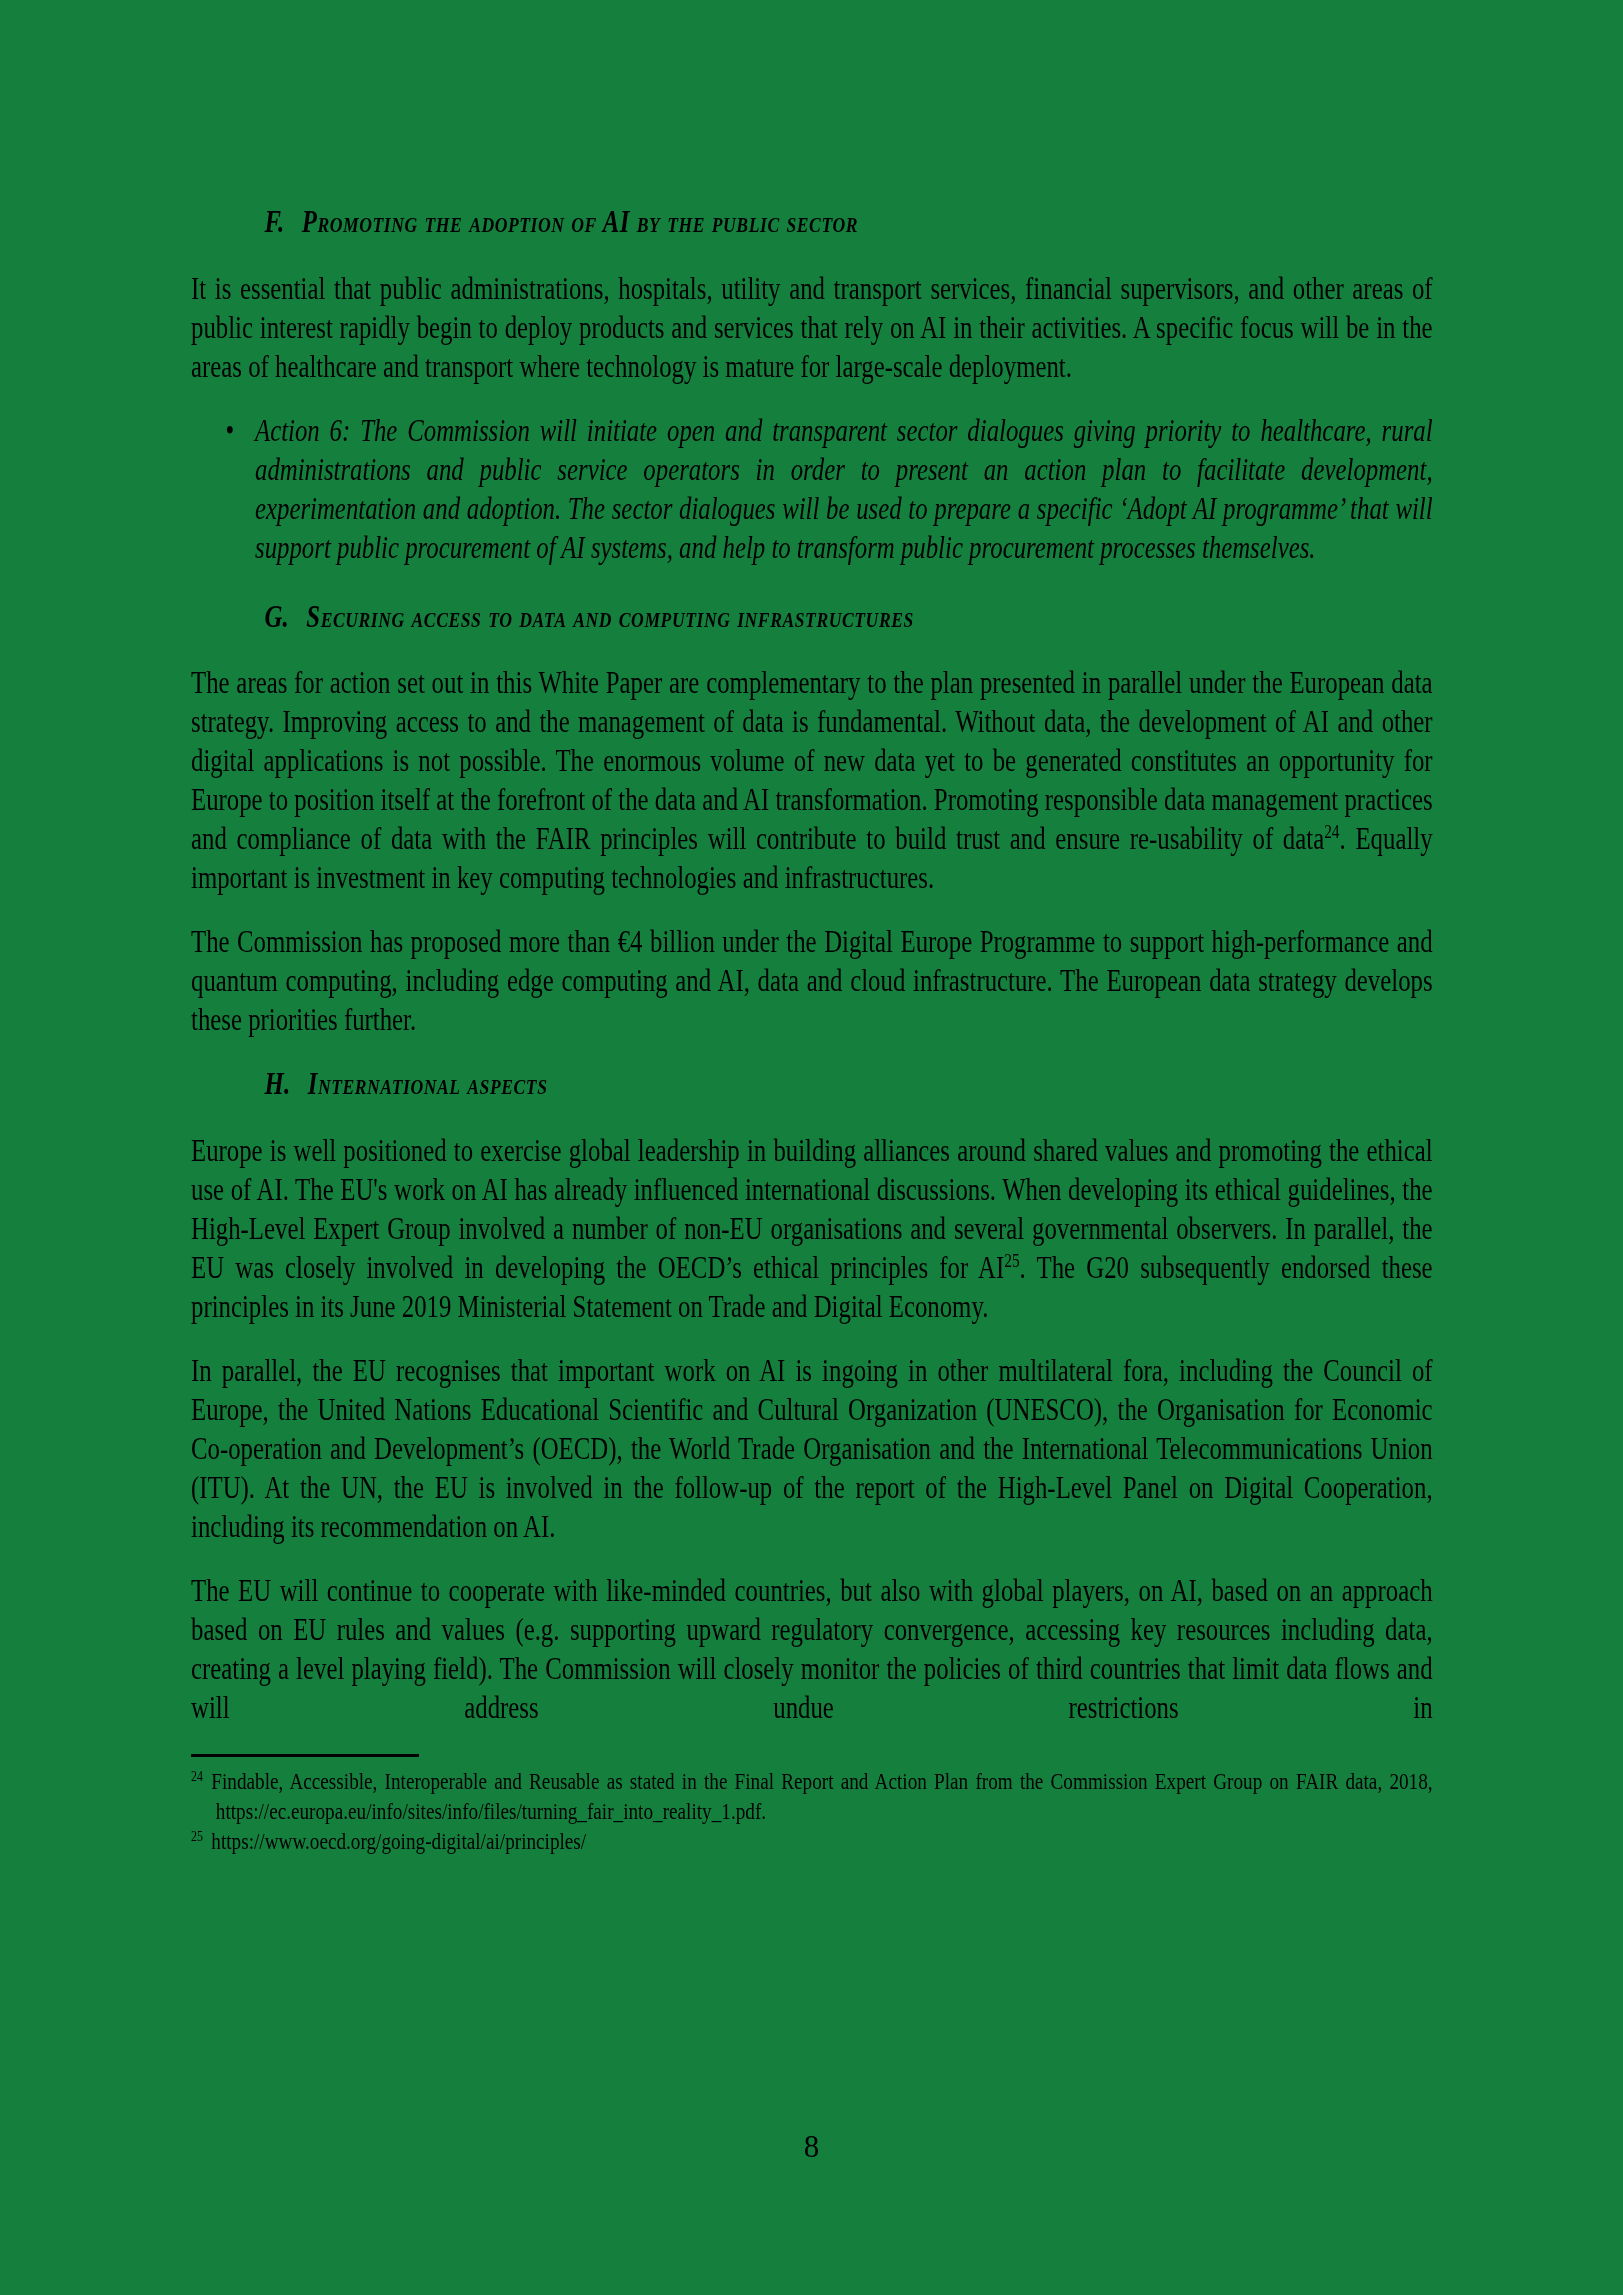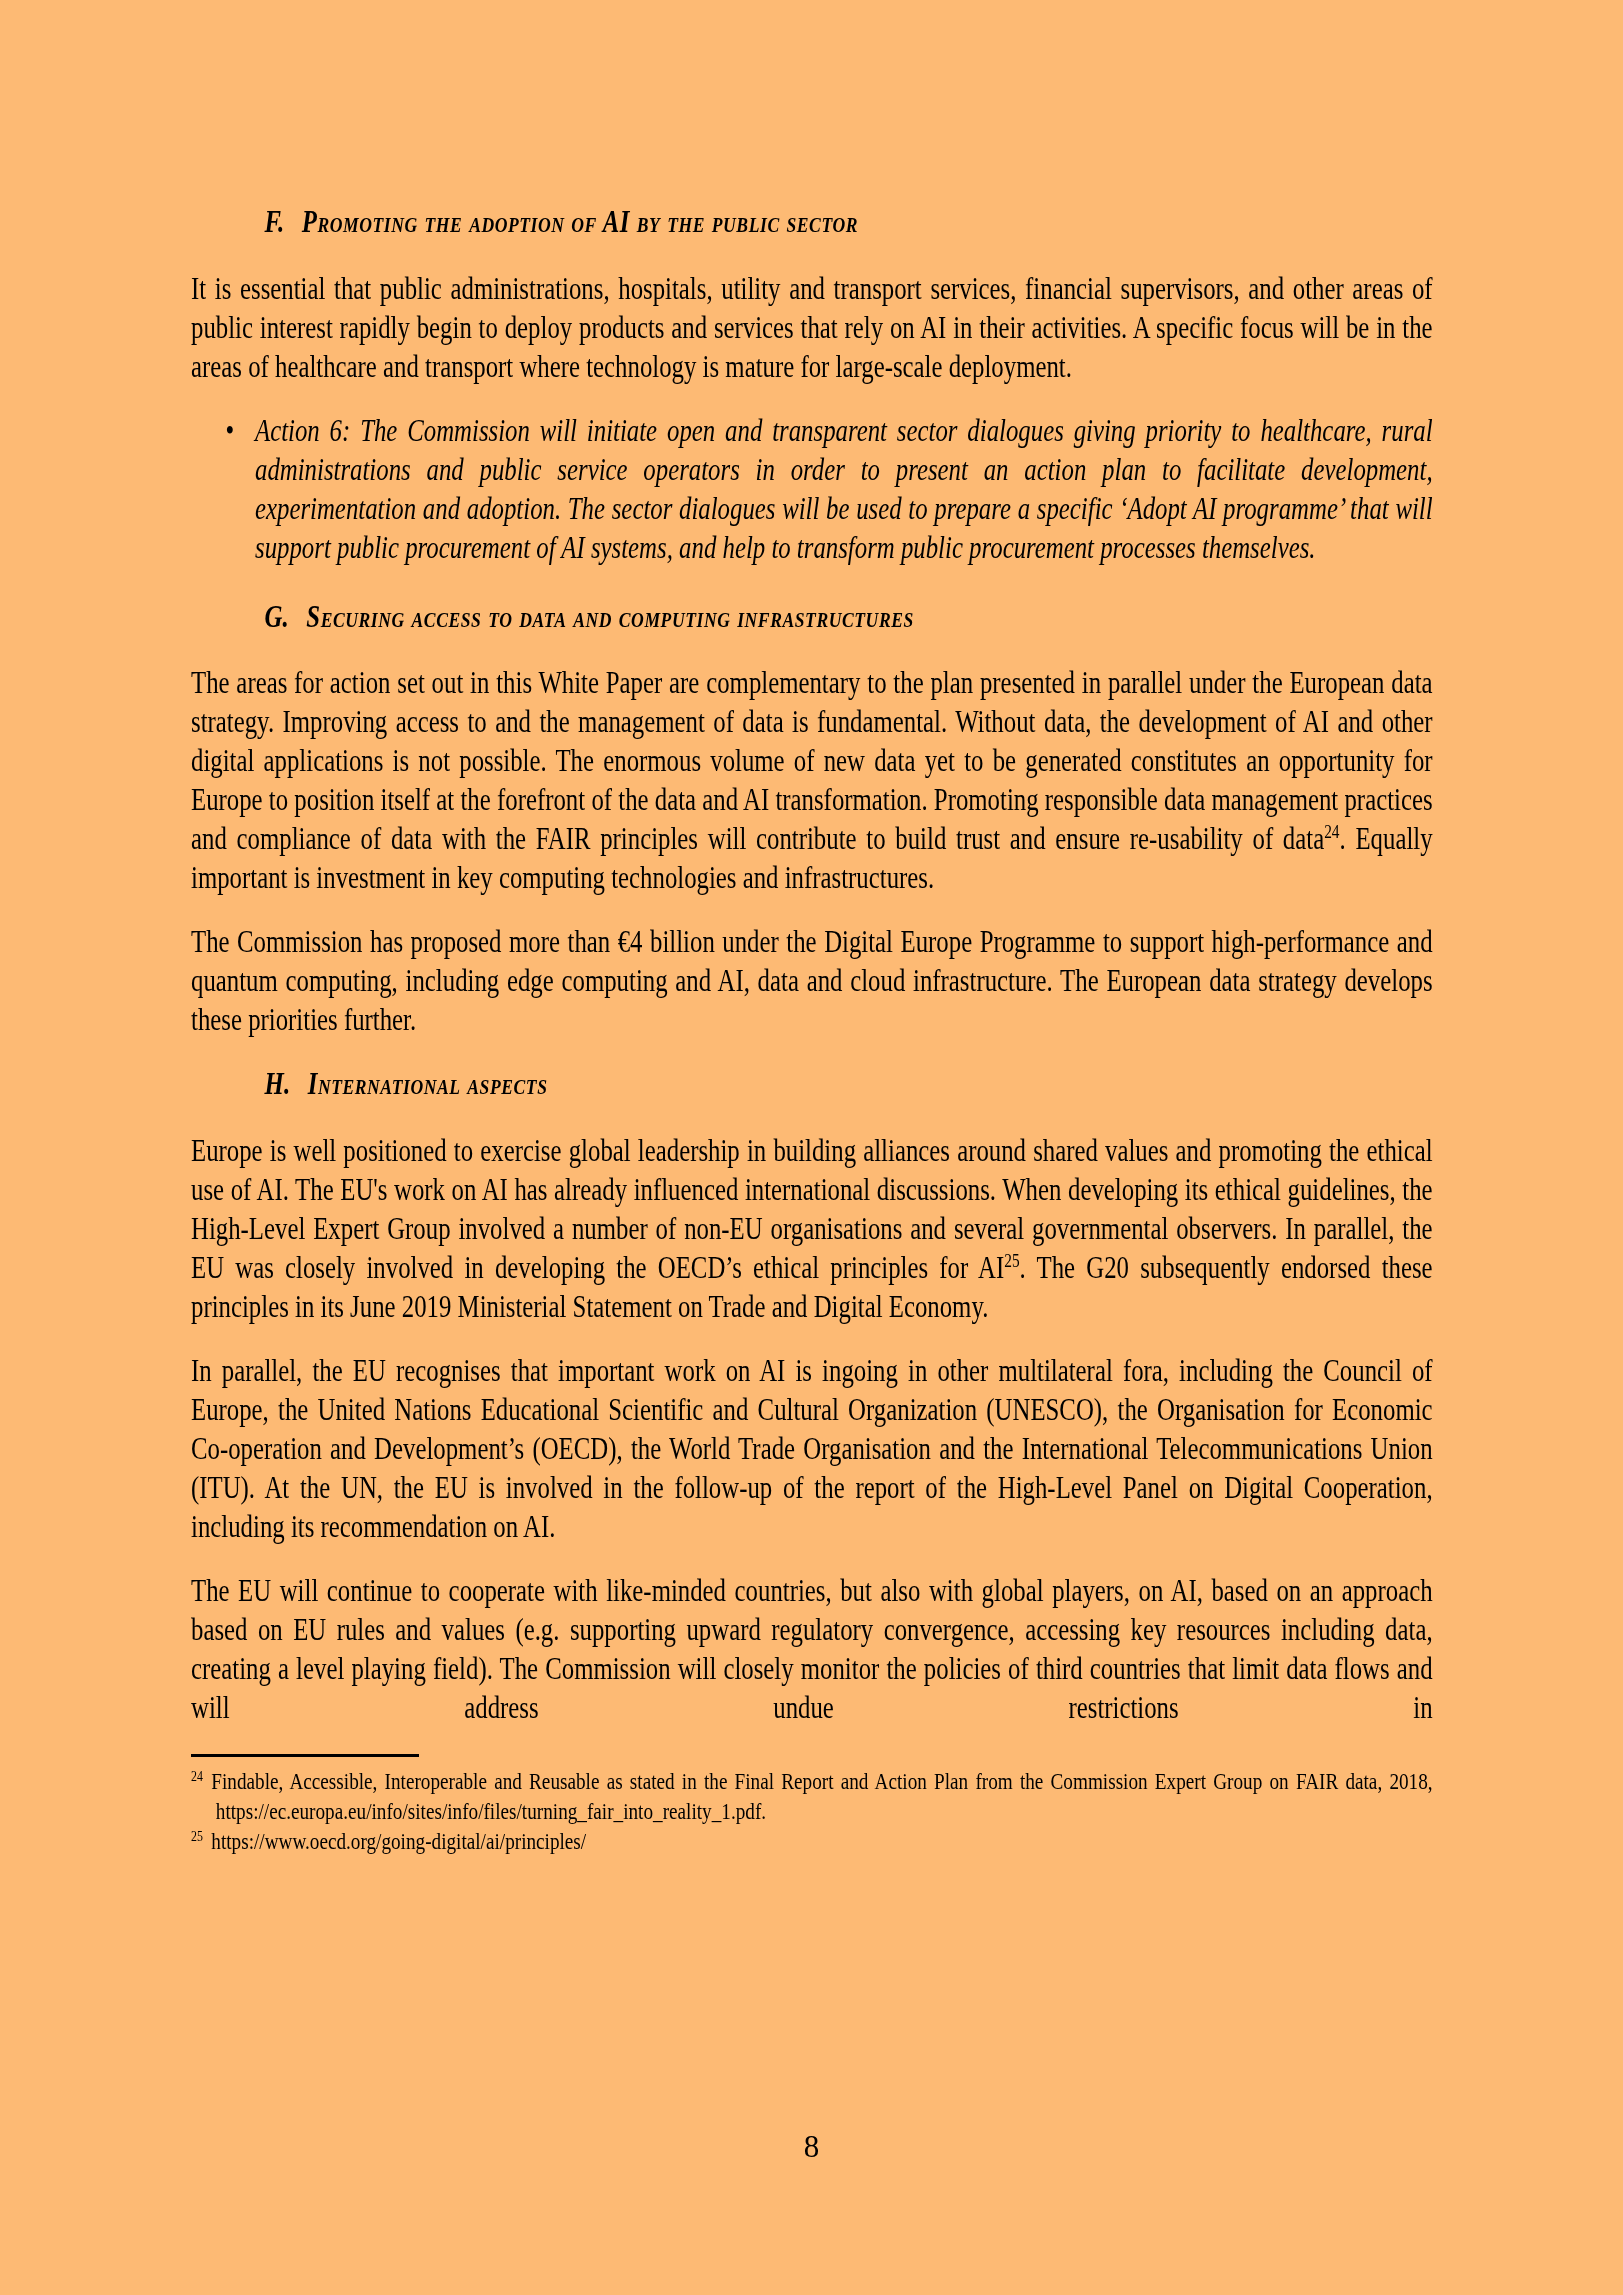--- a/index.html
+++ b/index.html
@@ -7,7 +7,7 @@
     position: relative;
     width: 1623px;
     height: 2295px;
-    background: #fdba74;
+    background: #15803d;
     color: #000000;
     font-family: "Liberation Serif", "DejaVu Serif", serif;
     overflow: hidden;

